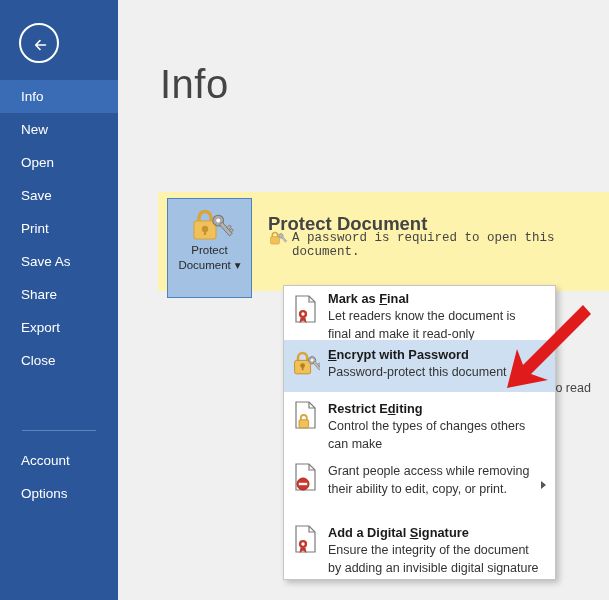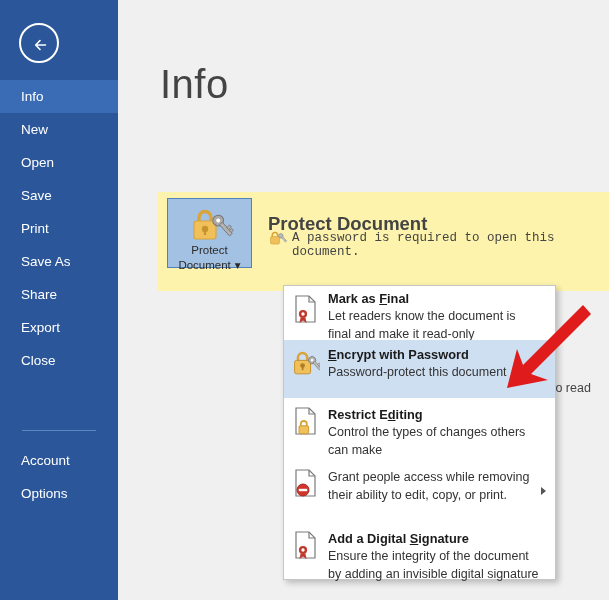--- a/index.html
+++ b/index.html
@@ -59,7 +59,7 @@
     background:#fdf3ad;
   }
   .protect-btn{
-    position:absolute;left:9px;top:6px;width:85px;height:70px;
+    position:absolute;left:9px;top:6px;width:85px;height:100px;
     background:#a3c1e3;border:1px solid #4f81bd;box-sizing:border-box;
     cursor:pointer;text-align:center;
   }

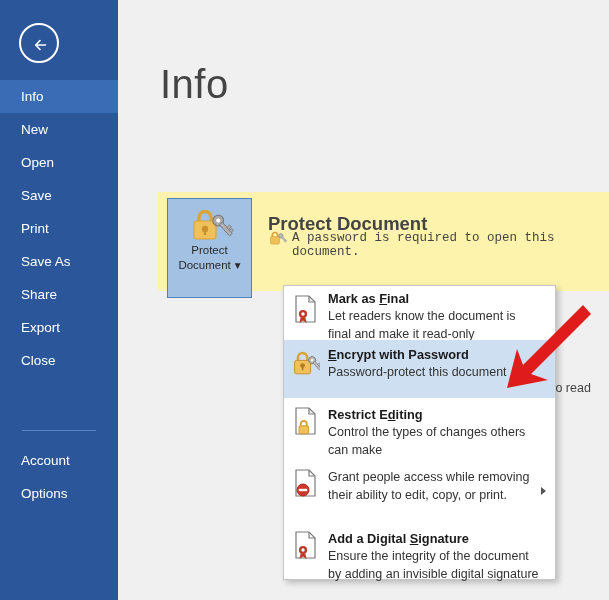--- a/index.html
+++ b/index.html
@@ -210,7 +210,7 @@
         <div class="mi-desc">final and make it read-only</div>
       </div>
 
-      <div class="menu-item selected" style="height:58px;padding-top:6px;">
+      <div class="menu-item selected" style="height:52px;padding-top:6px;">
         <span class="mi-icon">
           <svg width="28" height="30" viewBox="0 0 28 30">
             <path d="M6 13 V9.6 a4.6 4.6 0 0 1 9.2 0 V13" fill="none" stroke="#d9a43a" stroke-width="2.6"></path>

